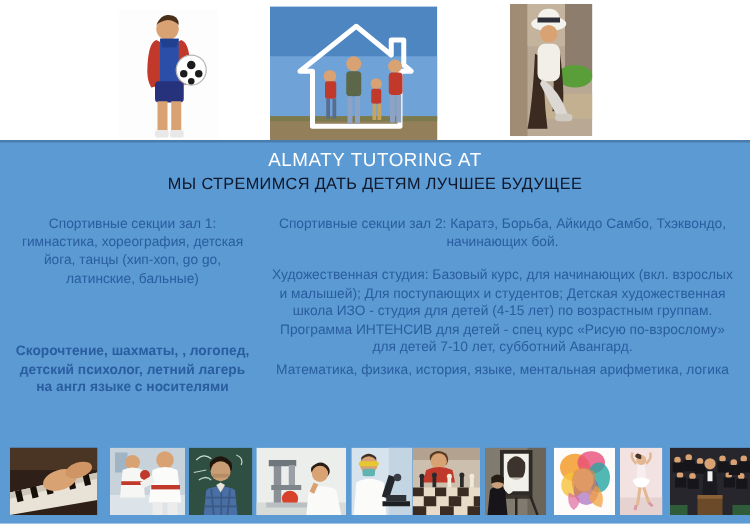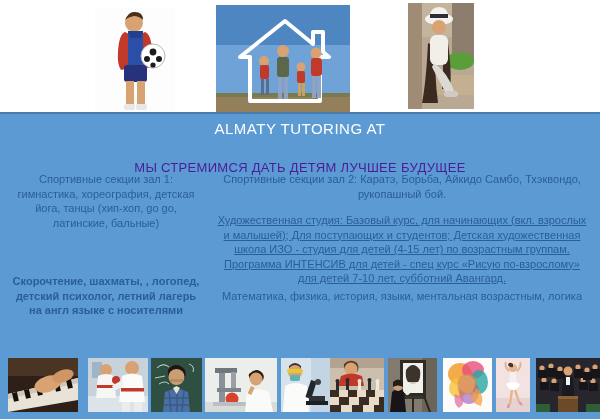--- a/index.html
+++ b/index.html
@@ -11,7 +11,7 @@
   .banner{position:absolute;left:0;top:112px;width:600px;height:316px;background:#5b9ad3;
           border-top:2px solid #4a7cae;border-bottom:2px solid #0369a1;box-sizing:border-box;}
   .banner-title{margin-top:6px;text-align:center;color:#ffffff;font-size:15px;letter-spacing:.5px;}
-  .banner-subtitle{margin-top:23px;text-align:center;color:#4c1d95;font-size:13px;letter-spacing:.3px;}
+  .banner-subtitle{margin-top:2px;text-align:center;color:#0f172a;font-size:13px;letter-spacing:.3px;}
   .columns{position:absolute;left:0;top:58px;width:600px;display:flex;color:#2a5d9f;font-size:11px;line-height:1.32;}
   .col-left{width:208px;padding:0 4px 0 8px;box-sizing:border-box;text-align:center;}
   .col-right{flex:1;padding:0 10px 0 6px;box-sizing:border-box;text-align:center;}

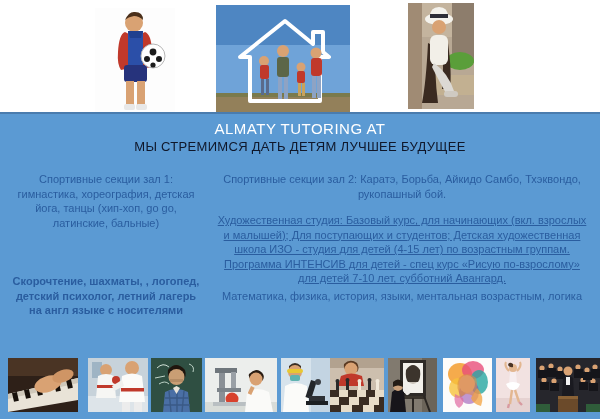--- a/index.html
+++ b/index.html
@@ -105,7 +105,7 @@
         <p class="gap-lg">Скорочтение, шахматы, , логопед, детский психолог, летний лагерь на англ языке с носителями</p>
       </div>
       <div class="col col-right">
-        <p>Спортивные секции зал 2: Каратэ, Борьба, Айкидо Самбо, Тхэквондо, рукопашный бой.</p>
+        <p>Спортивные секции зал 2: Каратэ, Борьба, Айкидо Самбо, Тхэквондо, начинающих бой.</p>
         <p class="gap-md">Художественная студия: Базовый курс, для начинающих (вкл. взрослых и малышей); Для поступающих и студентов; Детская художественная школа  ИЗО - студия для детей (4-15 лет) по возрастным группам. Программа ИНТЕНСИВ для детей - спец курс  «Рисую по-взрослому» для детей 7-10 лет, субботний Авангард.</p>
         <p class="gap-sm">Математика, физика, история, языки, ментальная возрастным, логика</p>
       </div>

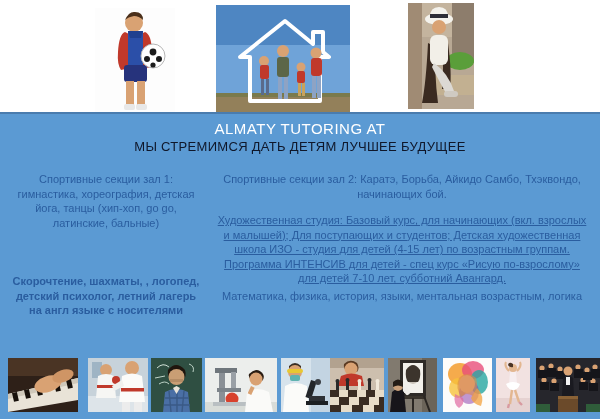--- a/index.html
+++ b/index.html
@@ -17,7 +17,7 @@
   .col-right{flex:1;padding:0 10px 0 6px;box-sizing:border-box;text-align:center;}
   .col p{margin:0;}
   .gap-lg{margin-top:44px !important;font-weight:bold;}
-  .gap-md{margin-top:12px !important;text-decoration:underline;}
+  .gap-md{margin-top:12px !important;}
   .gap-sm{margin-top:3px !important;}
 </style>
 </head>

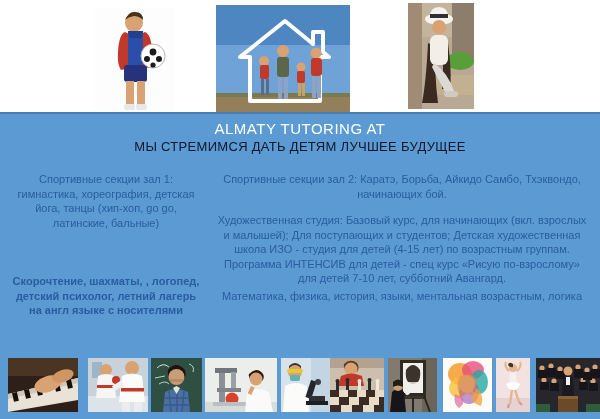--- a/index.html
+++ b/index.html
@@ -107,7 +107,7 @@
       <div class="col col-right">
         <p>Спортивные секции зал 2: Каратэ, Борьба, Айкидо Самбо, Тхэквондо, начинающих бой.</p>
         <p class="gap-md">Художественная студия: Базовый курс, для начинающих (вкл. взрослых и малышей); Для поступающих и студентов; Детская художественная школа  ИЗО - студия для детей (4-15 лет) по возрастным группам. Программа ИНТЕНСИВ для детей - спец курс  «Рисую по-взрослому» для детей 7-10 лет, субботний Авангард.</p>
-        <p class="gap-sm">Математика, физика, история, языки, ментальная возрастным, логика</p>
+        <p class="gap-sm">Математика, физика, история, языке, ментальная арифметика, логика</p>
       </div>
     </div>
   </div>

